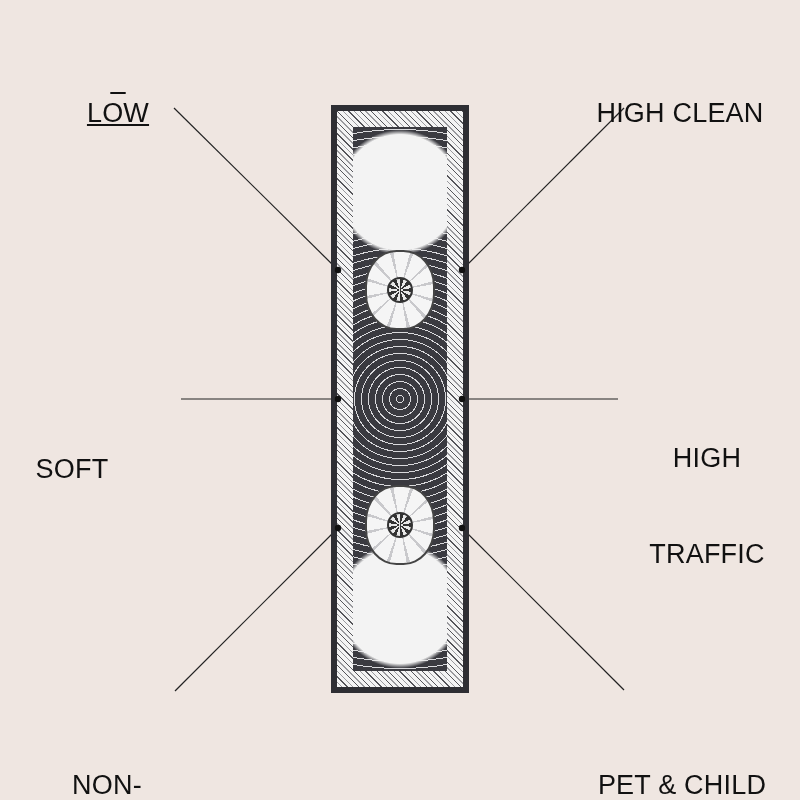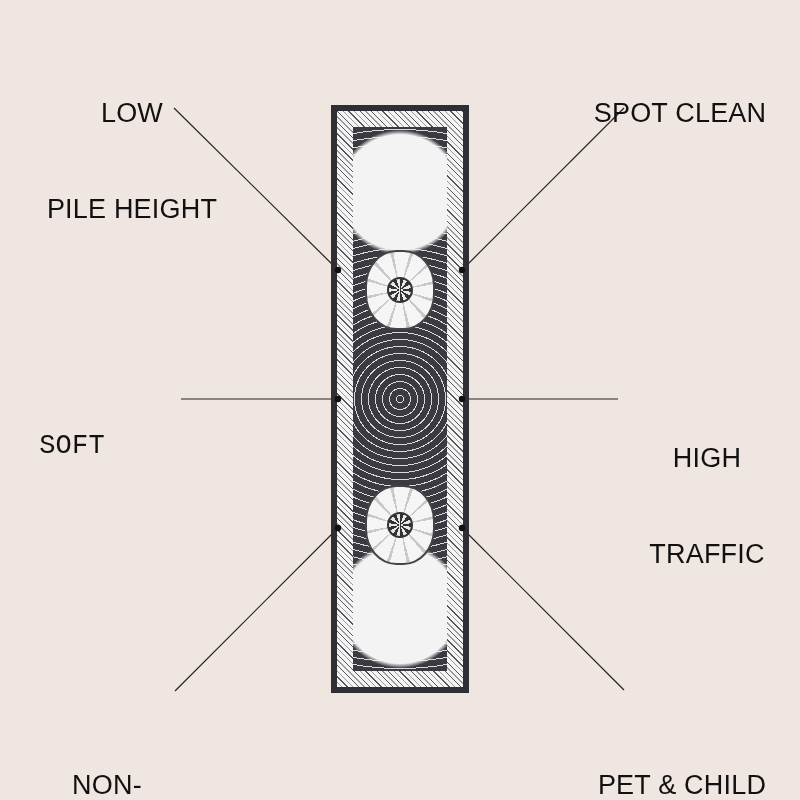--- a/index.html
+++ b/index.html
@@ -59,7 +59,7 @@
   </g>
 </svg>
 
-<div class="label" style="left:32px;top:33px;width:200px;">
+<div class="label" style="left:18px;top:33px;width:200px;text-decoration:underline;">
   <span>LOW</span>
   <span>PILE HEIGHT</span>
 </div>

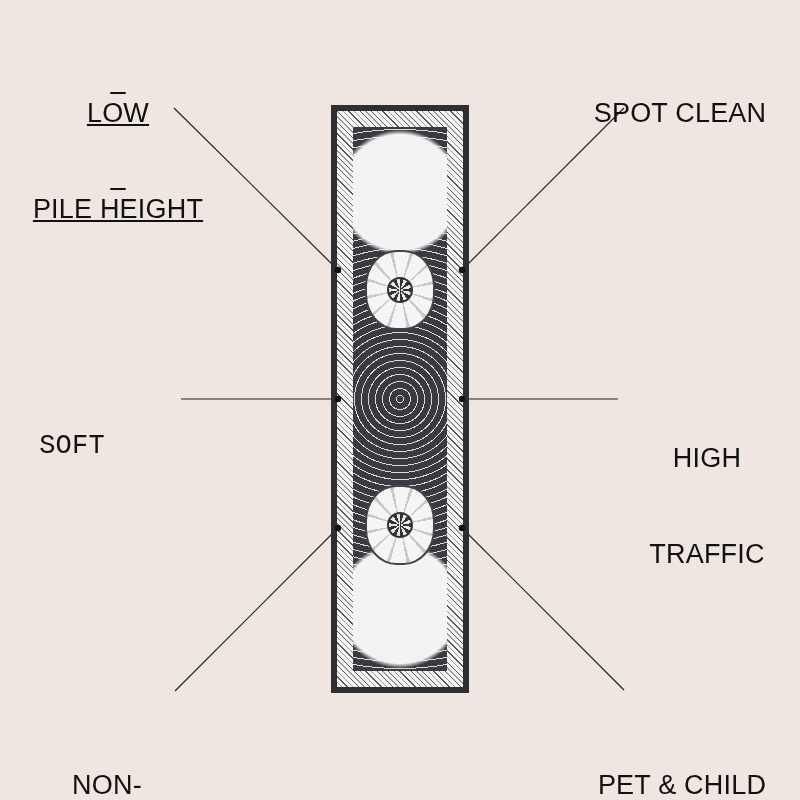--- a/index.html
+++ b/index.html
@@ -65,7 +65,7 @@
 </div>
 
 <div class="label" style="left:580px;top:33px;width:200px;">
-  <span>SPOT CLEAN</span>
+  <span>HIGH CLEAN</span>
 </div>
 
 <div class="label" style="left:22px;top:366px;width:100px;font-family:Liberation Mono, monospace;">

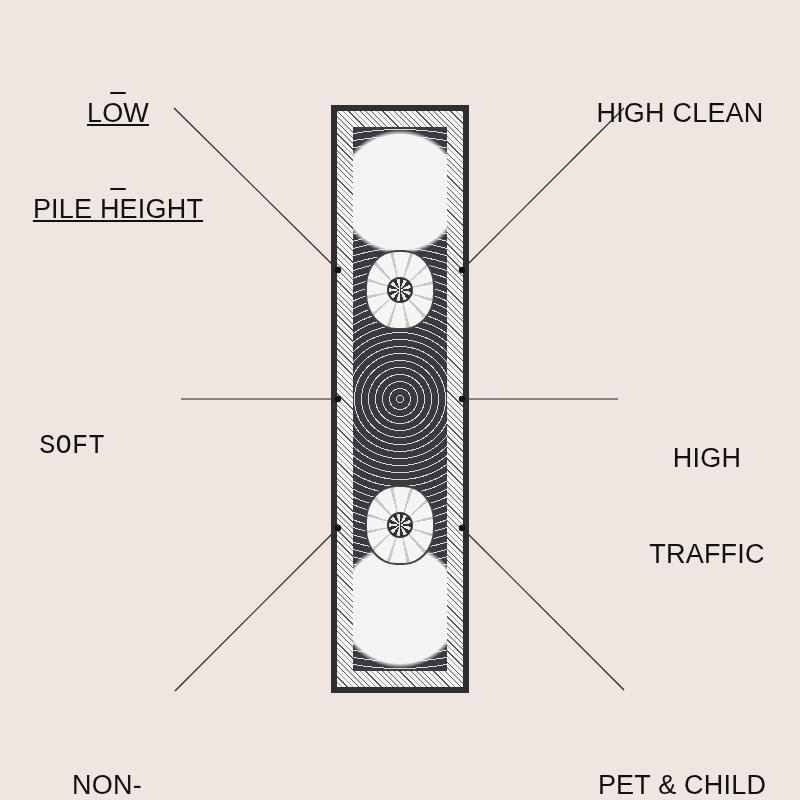--- a/index.html
+++ b/index.html
@@ -61,7 +61,6 @@
 
 <div class="label" style="left:18px;top:33px;width:200px;text-decoration:underline;">
   <span>LOW</span>
-  <span>PILE HEIGHT</span>
 </div>
 
 <div class="label" style="left:580px;top:33px;width:200px;">

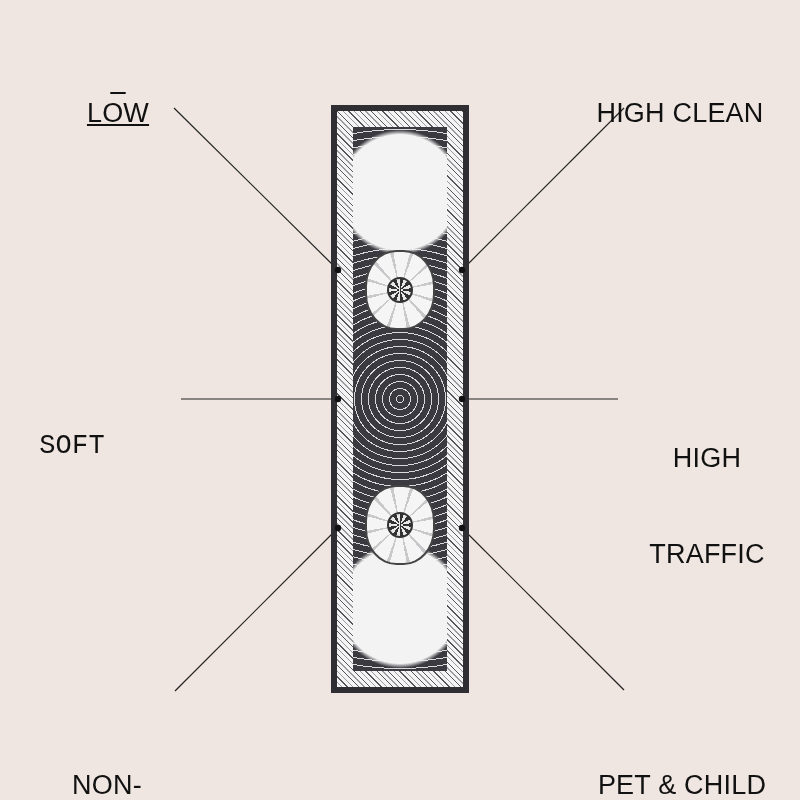--- a/index.html
+++ b/index.html
@@ -67,7 +67,7 @@
   <span>HIGH CLEAN</span>
 </div>
 
-<div class="label" style="left:22px;top:366px;width:100px;font-family:Liberation Mono, monospace;">
+<div class="label" style="left:22px;top:389px;width:100px;">
   <span>SOFT</span>
 </div>
 

